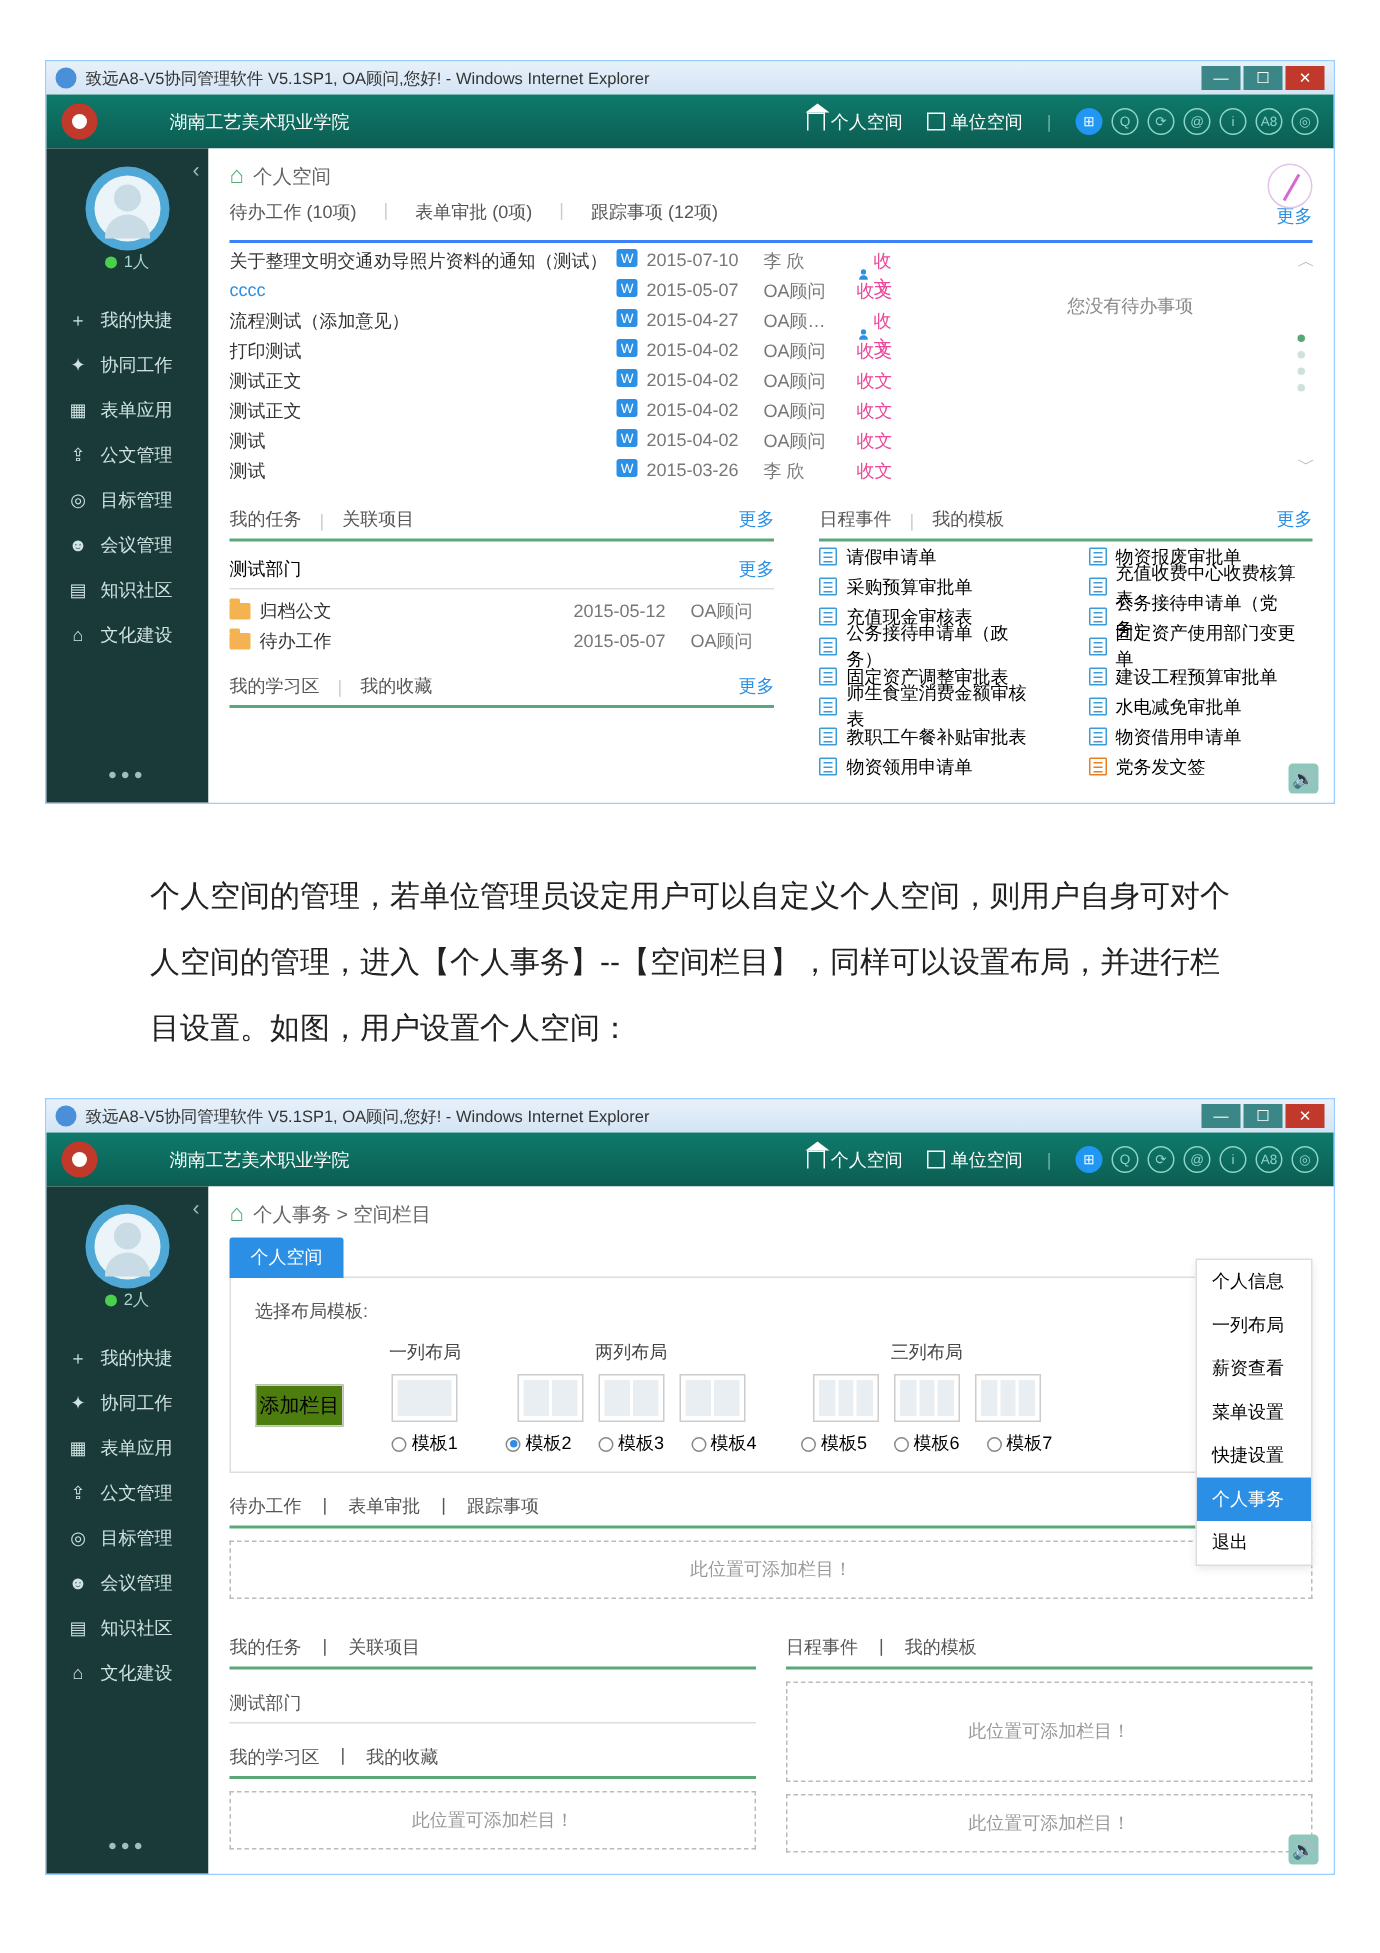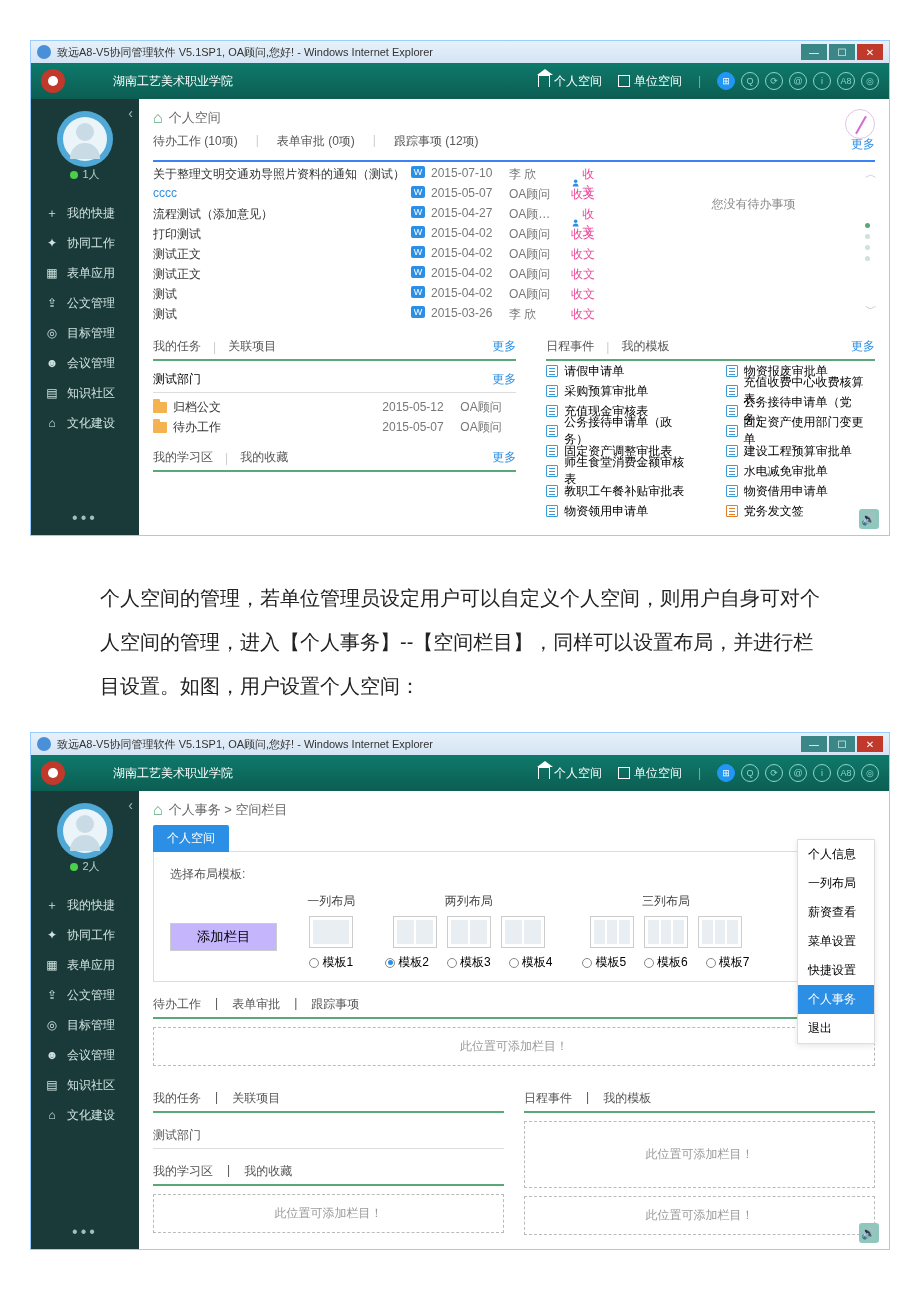--- a/index.html
+++ b/index.html
@@ -100,7 +100,7 @@
   .radio { display:flex; align-items:center; gap:3px; cursor:pointer;}
   .radio-c { width:10px;height:10px;border:1px solid #888;border-radius:50%;display:inline-flex;align-items:center;justify-content:center;}
   .radio-c.sel:after{content:"";width:5px;height:5px;border-radius:50%;background:#2a8fe5;}
-  .add-sect-btn { border:1px solid #ccc; background:#c4b5fd; padding:4px 26px; cursor:pointer; margin-top:10px;}
+  .add-sect-btn { border:1px solid #ccc; background:#4d7c0f; padding:4px 2px; cursor:pointer; margin-top:10px;}
   .sect-tabs { display:flex; gap:14px; color:#555; margin-top:14px; border-bottom:2px solid #5aa87a; padding-bottom:4px;}
   .drop-zone { border:1px dashed #bbb; color:#999; text-align:center; padding:10px 0; margin-top:8px;}
   .half-row { display:flex; gap:20px; margin-top:10px;}

